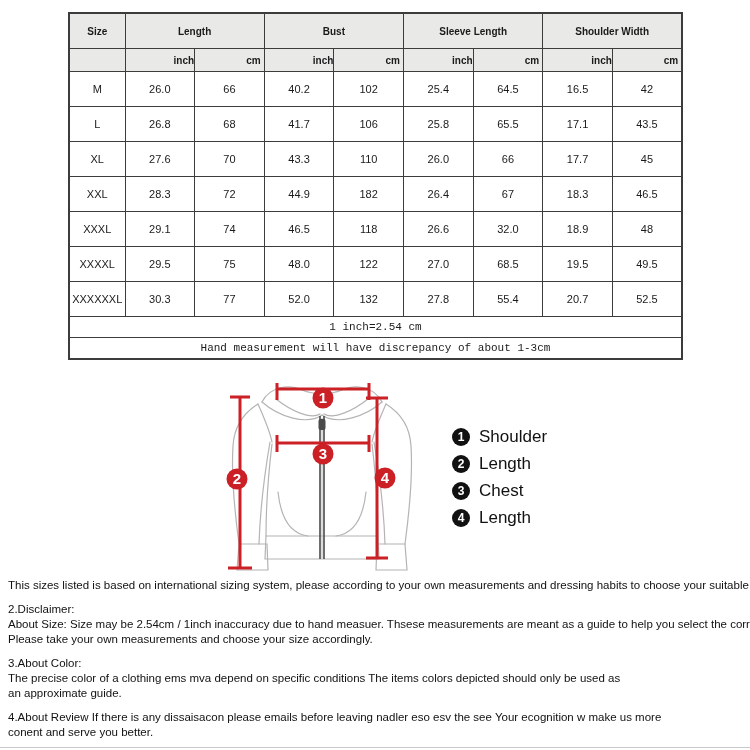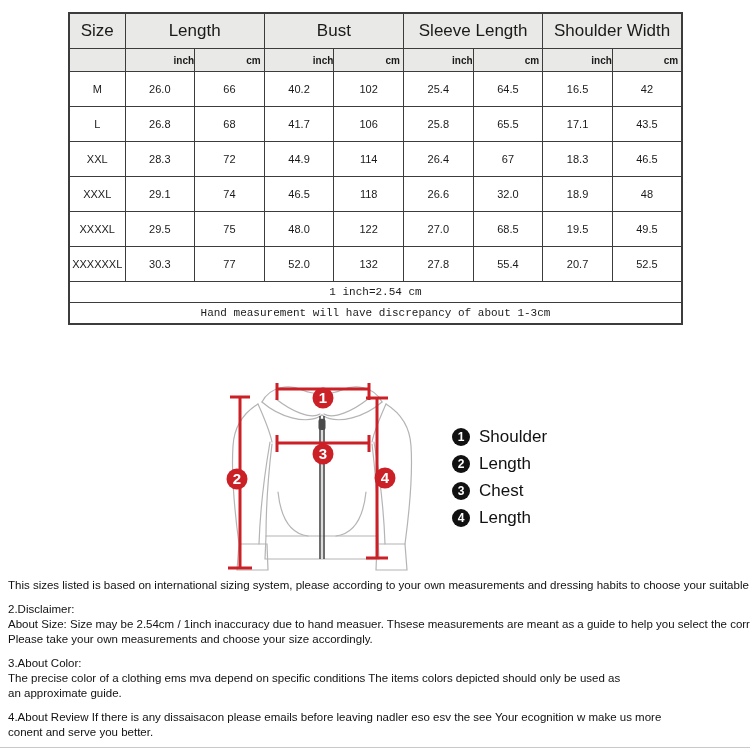--- a/index.html
+++ b/index.html
@@ -18,7 +18,7 @@
     text-align:center;vertical-align:middle;padding:0;
     color:var(--text-color);
   }
-  .size-table .gh{height:34px;font-size:17px;font-weight:normal;background:var(--header-bg);}
+  .size-table .gh{height:34px;font-size:10px;font-weight:bold;background:var(--header-bg);}
   .size-table .uh{height:22px;font-size:10px;font-weight:bold;background:var(--header-bg);padding-left:48px;}
   .size-table td{height:34px;font-size:11px;background:#fff;}
   .size-table td.fn{

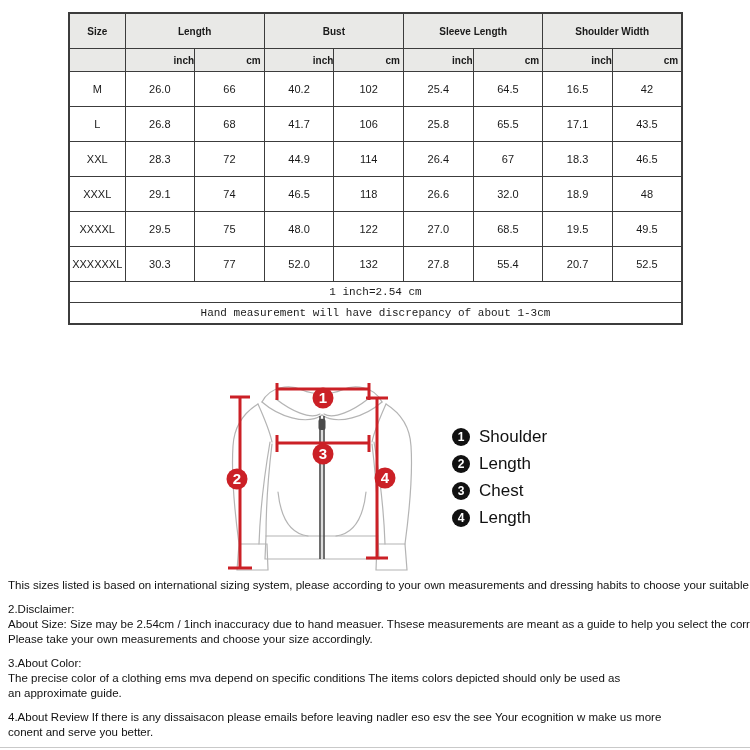--- a/index.html
+++ b/index.html
@@ -114,6 +114,17 @@
         <td>65.5</td>
         <td>17.1</td>
         <td>43.5</td>
+      </tr>
+      <tr>
+        <td>XL</td>
+        <td>27.6</td>
+        <td>70</td>
+        <td>43.3</td>
+        <td>110</td>
+        <td>26.0</td>
+        <td>66</td>
+        <td>17.7</td>
+        <td>45</td>
       </tr>
       <tr>
         <td>XXL</td>

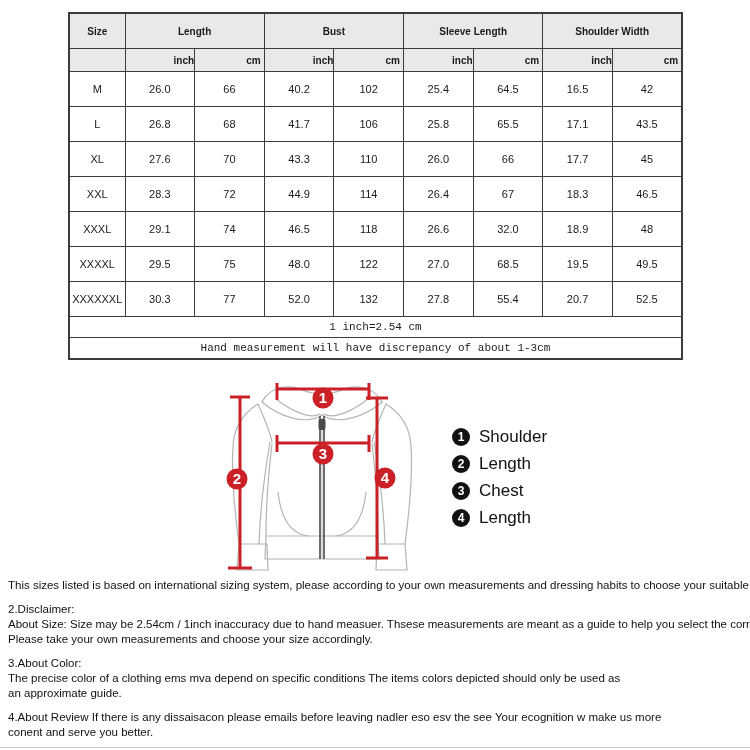--- a/index.html
+++ b/index.html
@@ -131,7 +131,7 @@
         <td>28.3</td>
         <td>72</td>
         <td>44.9</td>
-        <td>114</td>
+        <td>182</td>
         <td>26.4</td>
         <td>67</td>
         <td>18.3</td>

